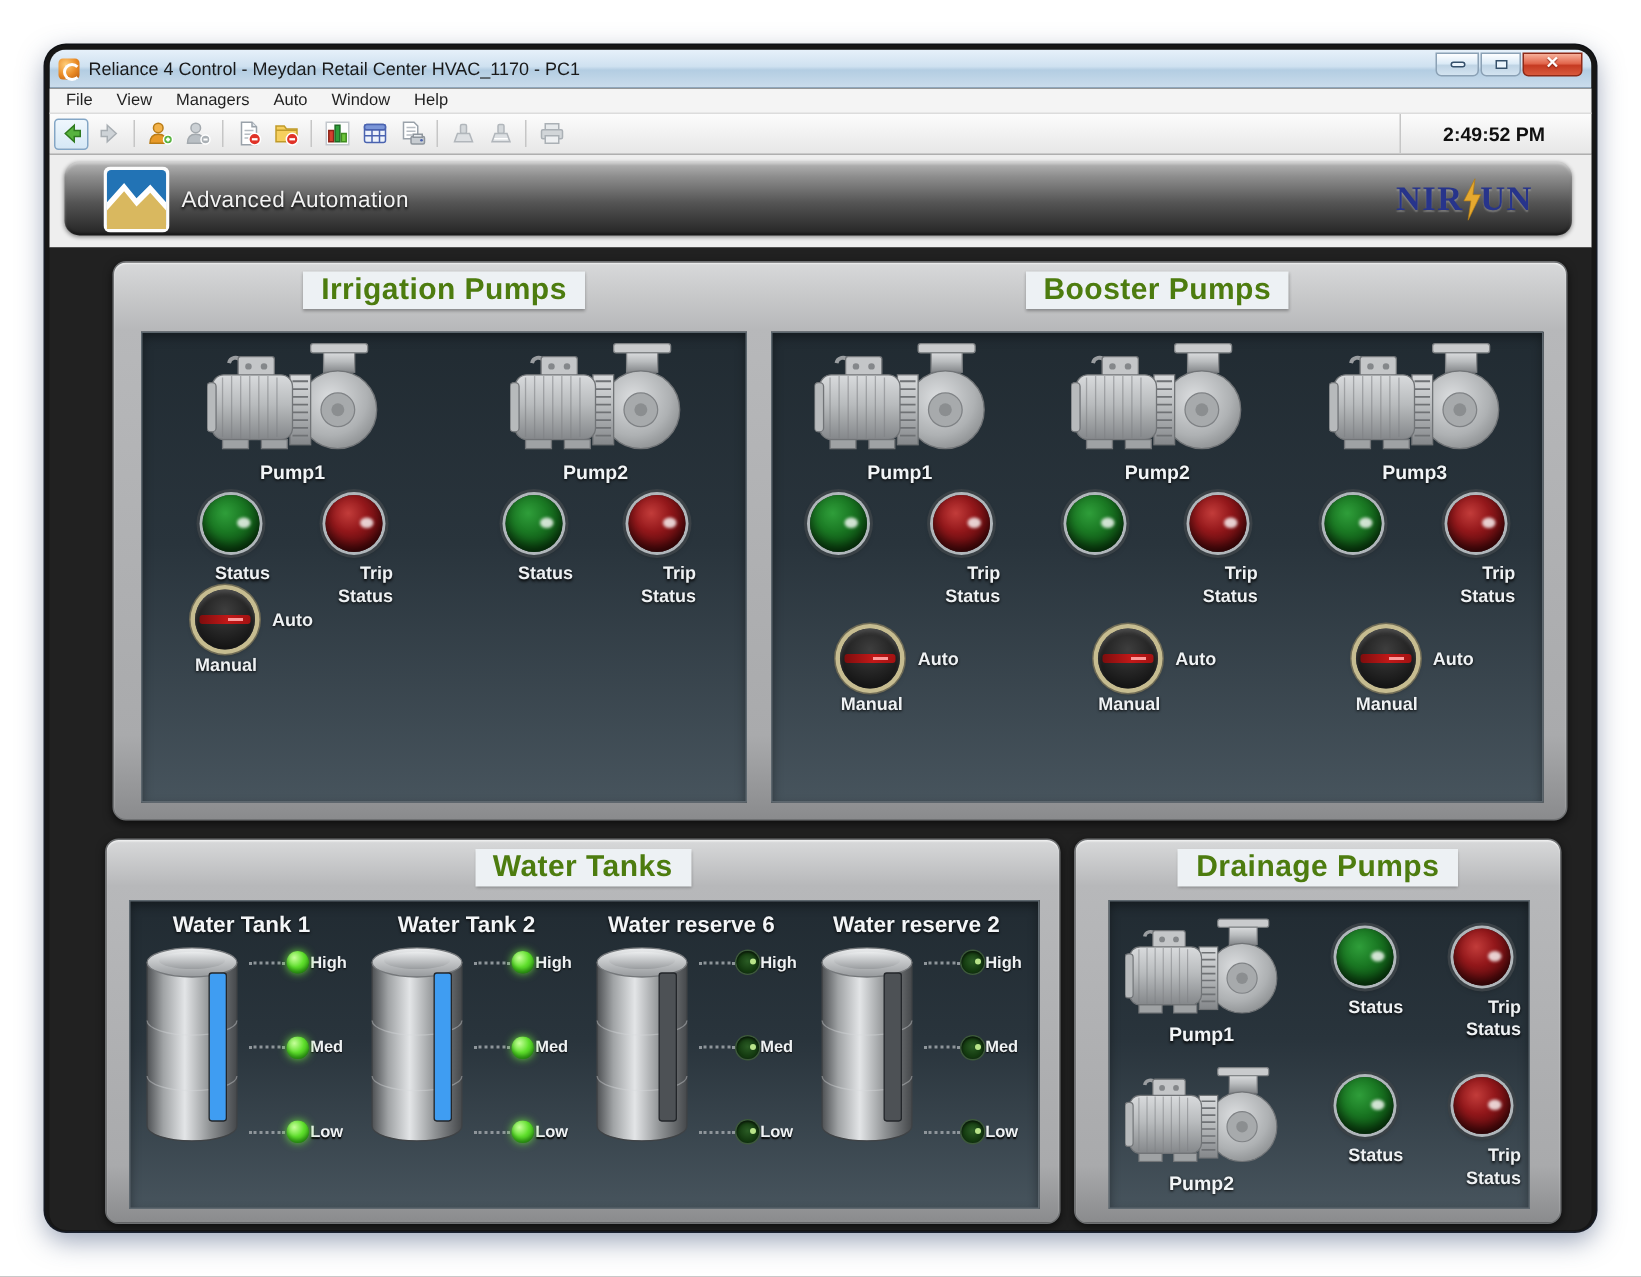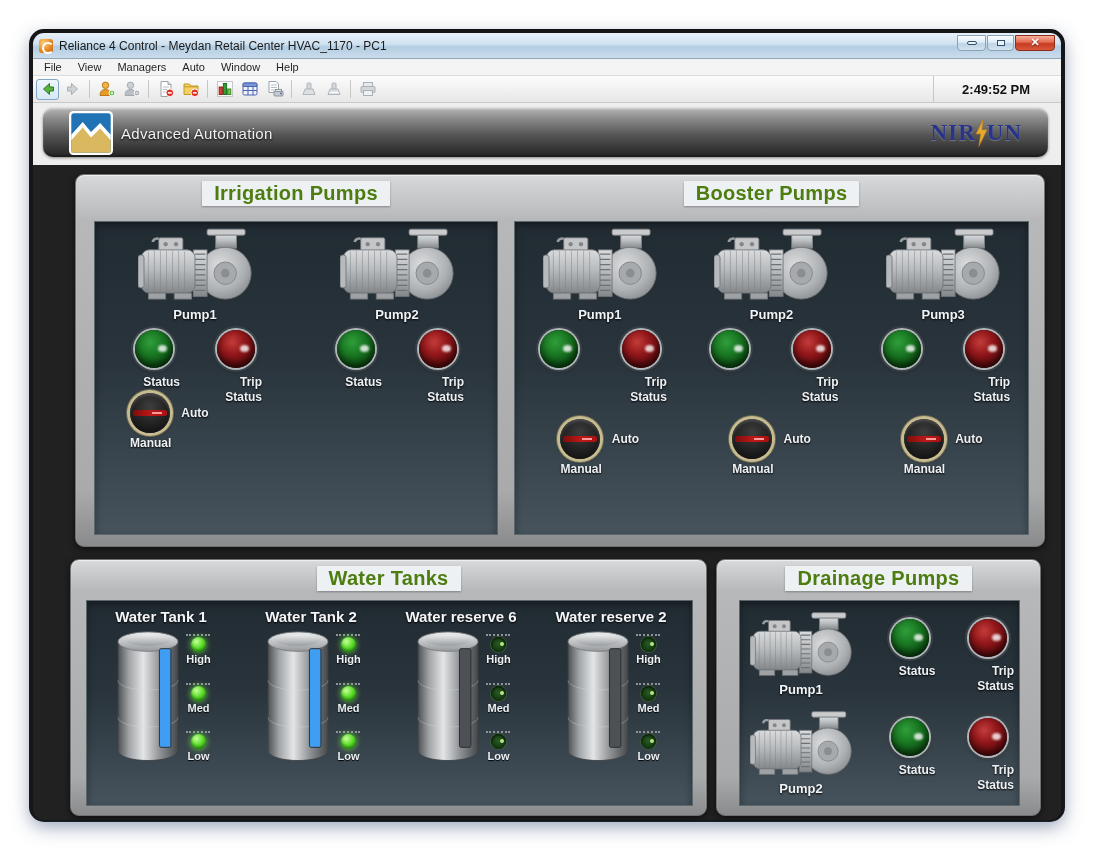--- a/index.html
+++ b/index.html
@@ -115,7 +115,7 @@
   .tank-name{color:#f3f5f7;font-weight:bold;font-size:15px;margin:4px 0 0;text-shadow:0 1px 2px #000;white-space:nowrap;}
   .tank-body{display:flex;align-items:center;}
   .led-stack{display:flex;flex-direction:column;justify-content:space-between;height:128px;margin-left:1px;}
-  .led-row{display:flex;align-items:center;gap:1px;flex-direction:column;}
+  .led-row{display:flex;align-items:center;gap:1px;}
   .dash{width:24px;border-top:2px dotted #8e959a;}
   .led{width:15px;height:15px;border-radius:50%;position:relative;flex:none;}
   .led.on{background:radial-gradient(circle at 35% 30%,#c6ff9a 0%,#5fe02c 45%,#2f9e10 100%);

